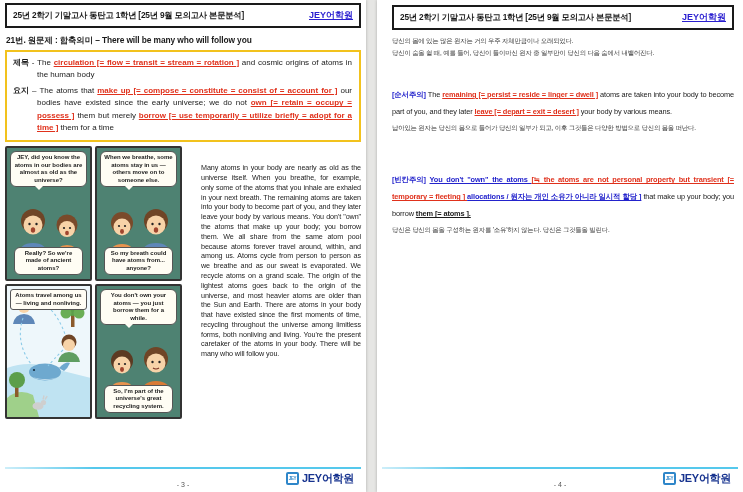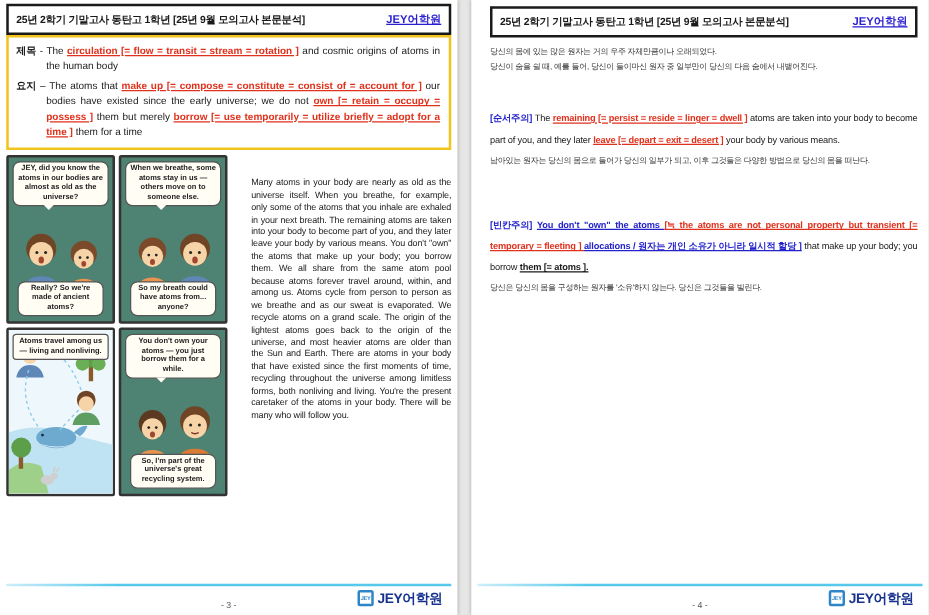--- a/index.html
+++ b/index.html
@@ -111,6 +111,7 @@
     <span class="header-logo">JEY어학원</span>
   </div>
 
+  <div class="question-heading">21번. 원문제 : 함축의미 – There will be many who will follow you</div>
 
   <div class="summary-box">
     <p><span class="sg-bk">제목</span><span class="sg-n"> - The </span><span class="sg-r">circulation [= flow = transit = stream = rotation ]</span><span class="sg-n"> and cosmic origins of atoms in the human body</span></p>

